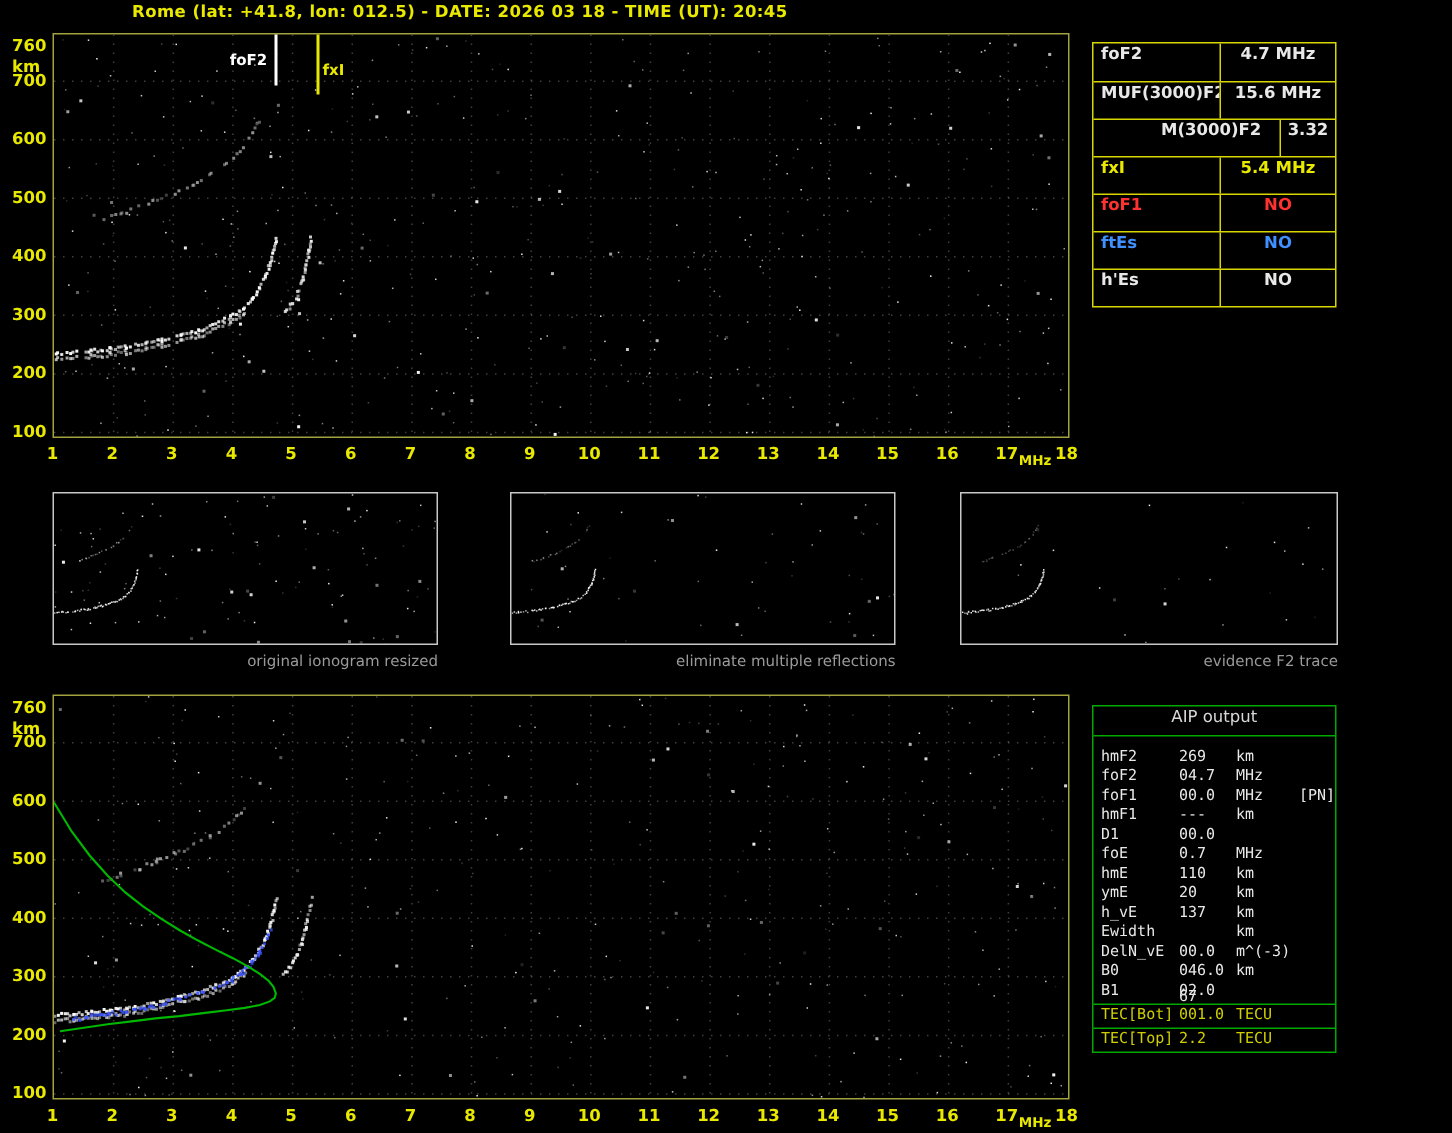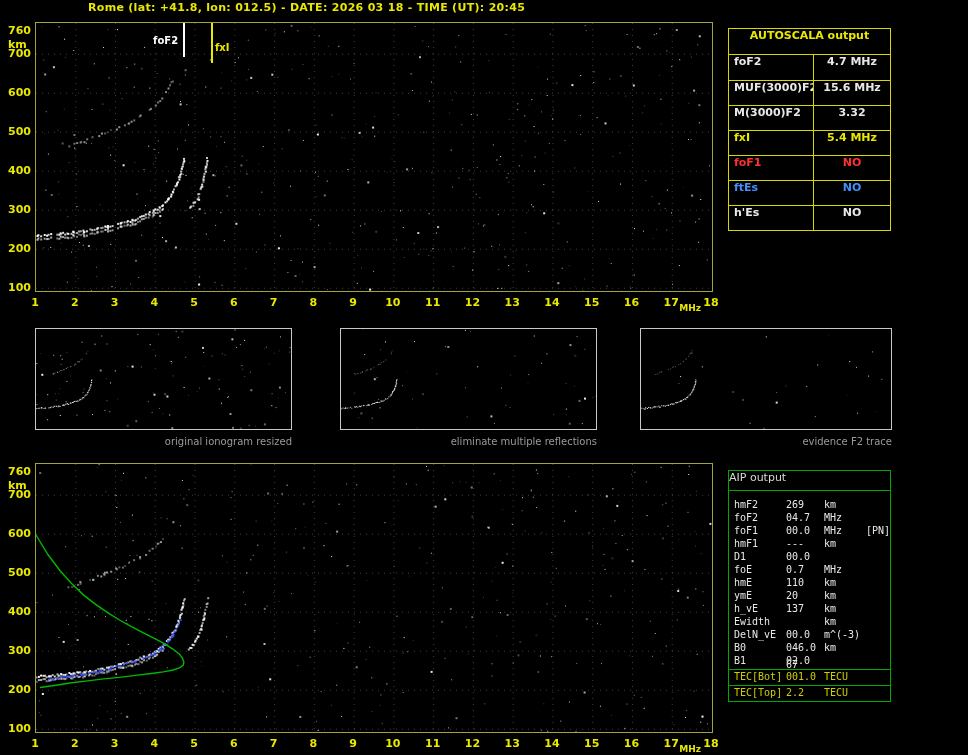--- a/index.html
+++ b/index.html
@@ -736,7 +736,6 @@
   </div>
 
   <div class="panel-as">
-    <div class="as-title">AUTOSCALA output</div>
     <div id="asRows">
         <div class="as-row">
           <div class="as-lab" style="color: rgb(232, 232, 232);">foF2</div>

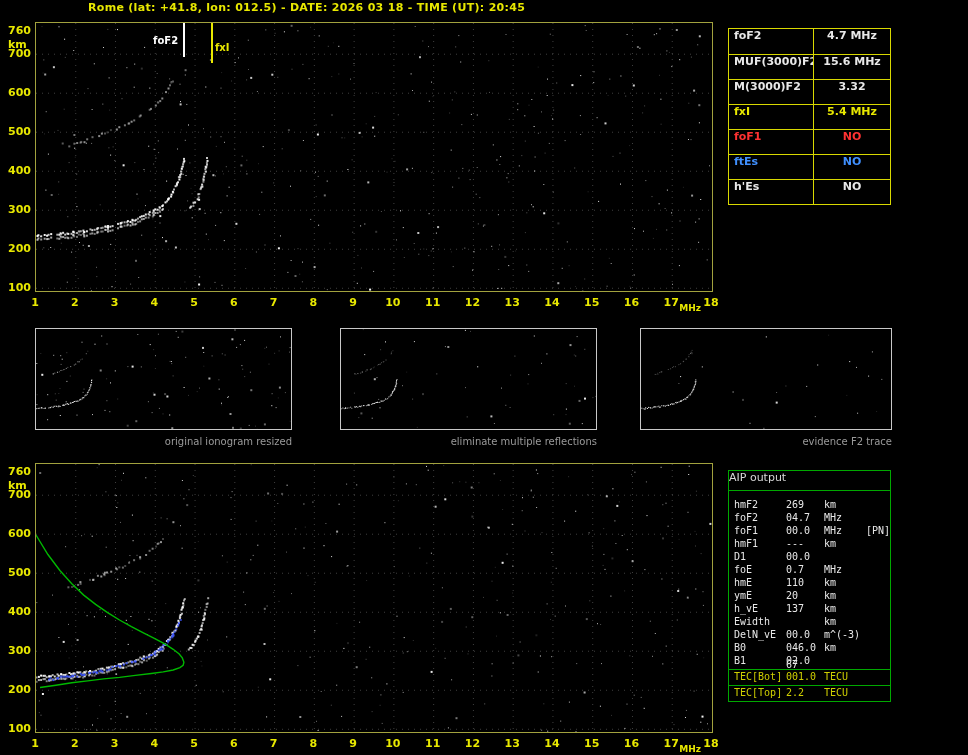--- a/index.html
+++ b/index.html
@@ -746,7 +746,7 @@
           <div class="as-val" style="color: rgb(232, 232, 232);">15.6 MHz</div>
         </div>
         <div class="as-row">
-          <div class="as-lab" style="color: rgb(232, 232, 232);">M(3000)F2</div>
+          <div class="as-lab" style="color: rgb(232, 232, 232); margin-left: 40px;">M(3000)F2</div>
           <div class="as-val" style="color: rgb(232, 232, 232);">3.32</div>
         </div>
         <div class="as-row">

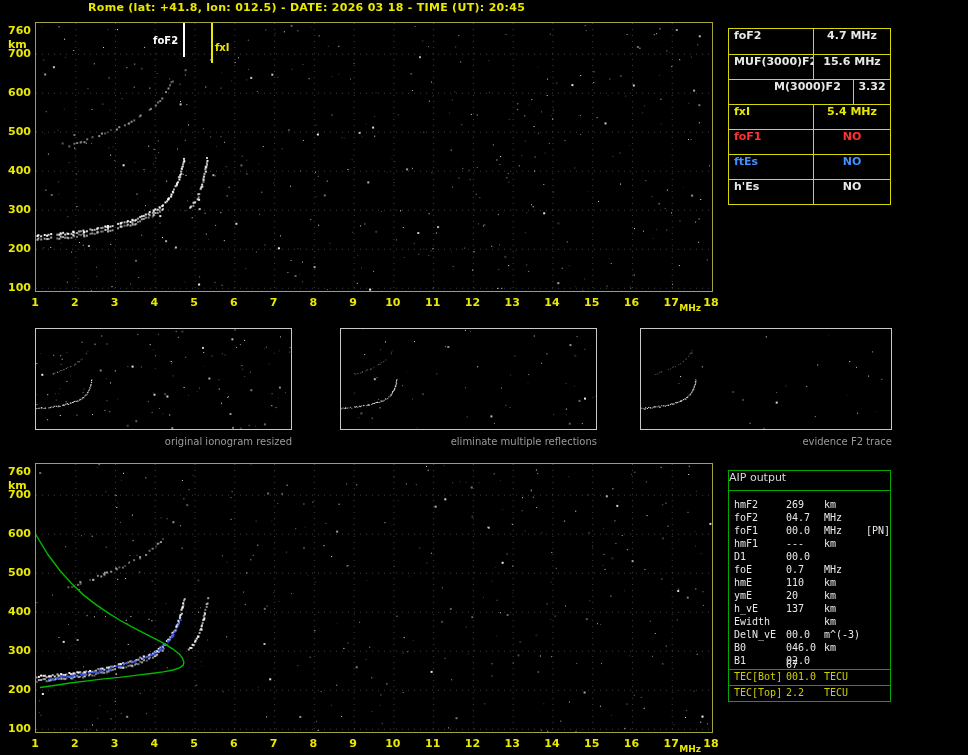--- a/index.html
+++ b/index.html
@@ -34,7 +34,7 @@
   .thumb-caption { position:absolute; top:436px; text-align:right; color:#9a9a9a; font:10px "DejaVu Sans",sans-serif; }
 
   .panel-aip { position:absolute; left:728px; top:470px; width:163px; height:232px; border:1px solid #00a800; background:#000; }
-  .aip-title { height:20px; line-height:20px; text-align:left; color:#d8d8d8; font:11px "DejaVu Sans",sans-serif; border-bottom:1px solid #00a800; margin-bottom:8px; }
+  .aip-title { height:20px; line-height:20px; text-align:center; color:#d8d8d8; font:11px "DejaVu Sans",sans-serif; border-bottom:1px solid #00a800; margin-bottom:8px; }
   .aip-row { display:grid; grid-template-columns:52px 38px 42px 1fr; height:13px; line-height:13px; padding:0 5px; font:10px "DejaVu Sans Mono",monospace; white-space:nowrap; }
   .aip-row.sep { border-top:1px solid #00a800; height:15px; line-height:14px; margin-top:1px; }
 </style>

